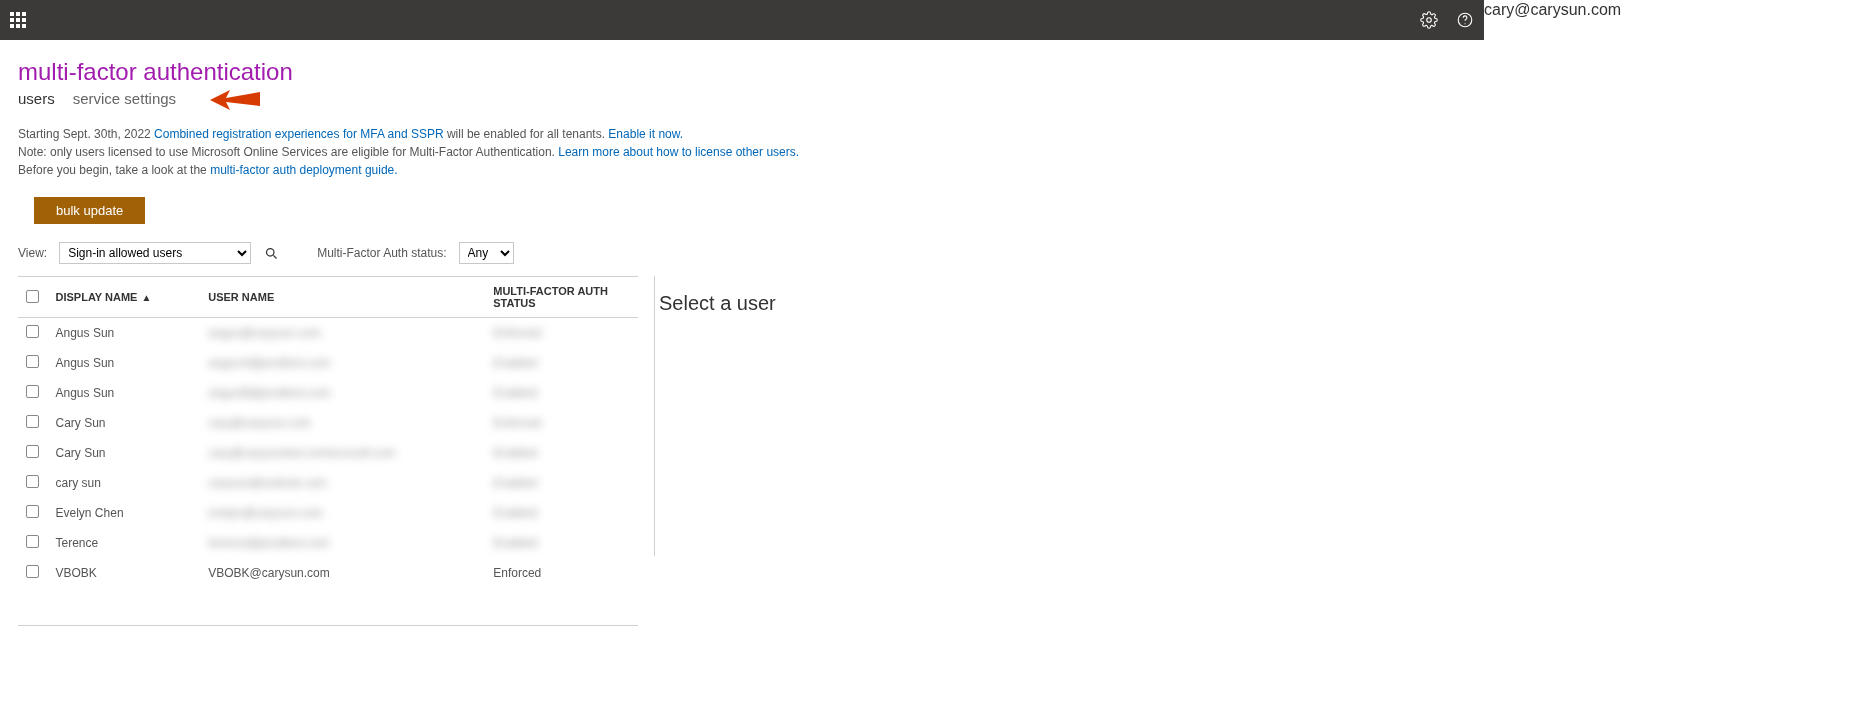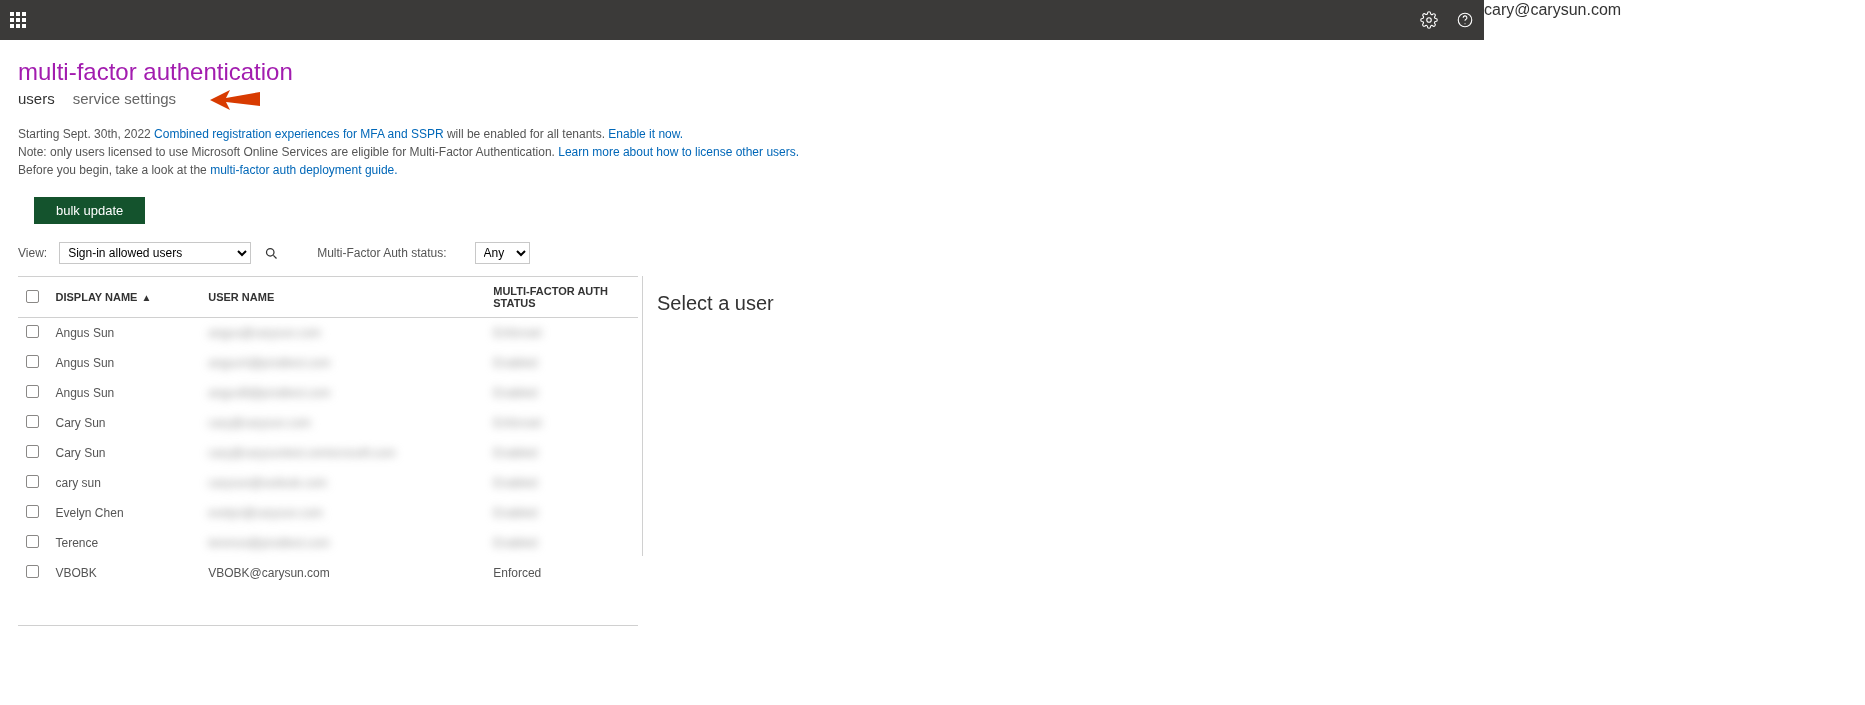--- a/index.html
+++ b/index.html
@@ -75,7 +75,7 @@
   .info-text a { color:#0067b8; text-decoration:none; cursor:pointer; }
 
   .bulk-btn {
-    background:#14532d;
+    background:#a16207;
     color:#fff;
     border:none;
     padding: 6px 22px;

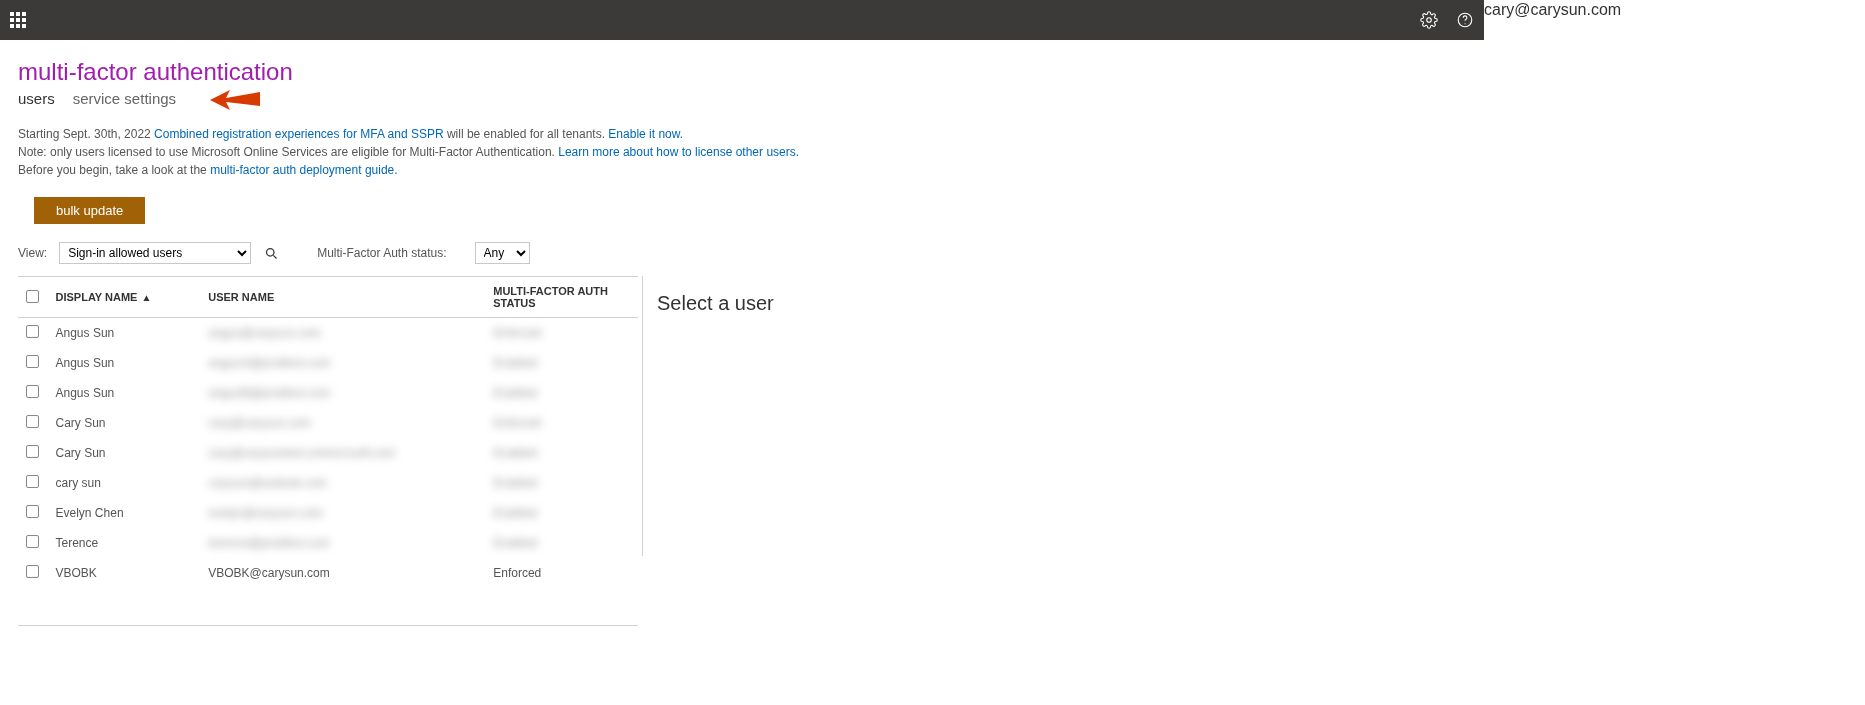--- a/index.html
+++ b/index.html
@@ -101,7 +101,7 @@
     background:#fff;
   }
   .view-select { width:192px; }
-  .status-select { width:55px;margin-left:16px; }
+  .status-select { width:55px; }
   .search-ico { width:16px; height:16px; display:inline-flex; align-items:center; justify-content:center; cursor:pointer; }
   .search-ico svg { width:15px; height:15px; stroke:#333; fill:none; stroke-width:2; }
 

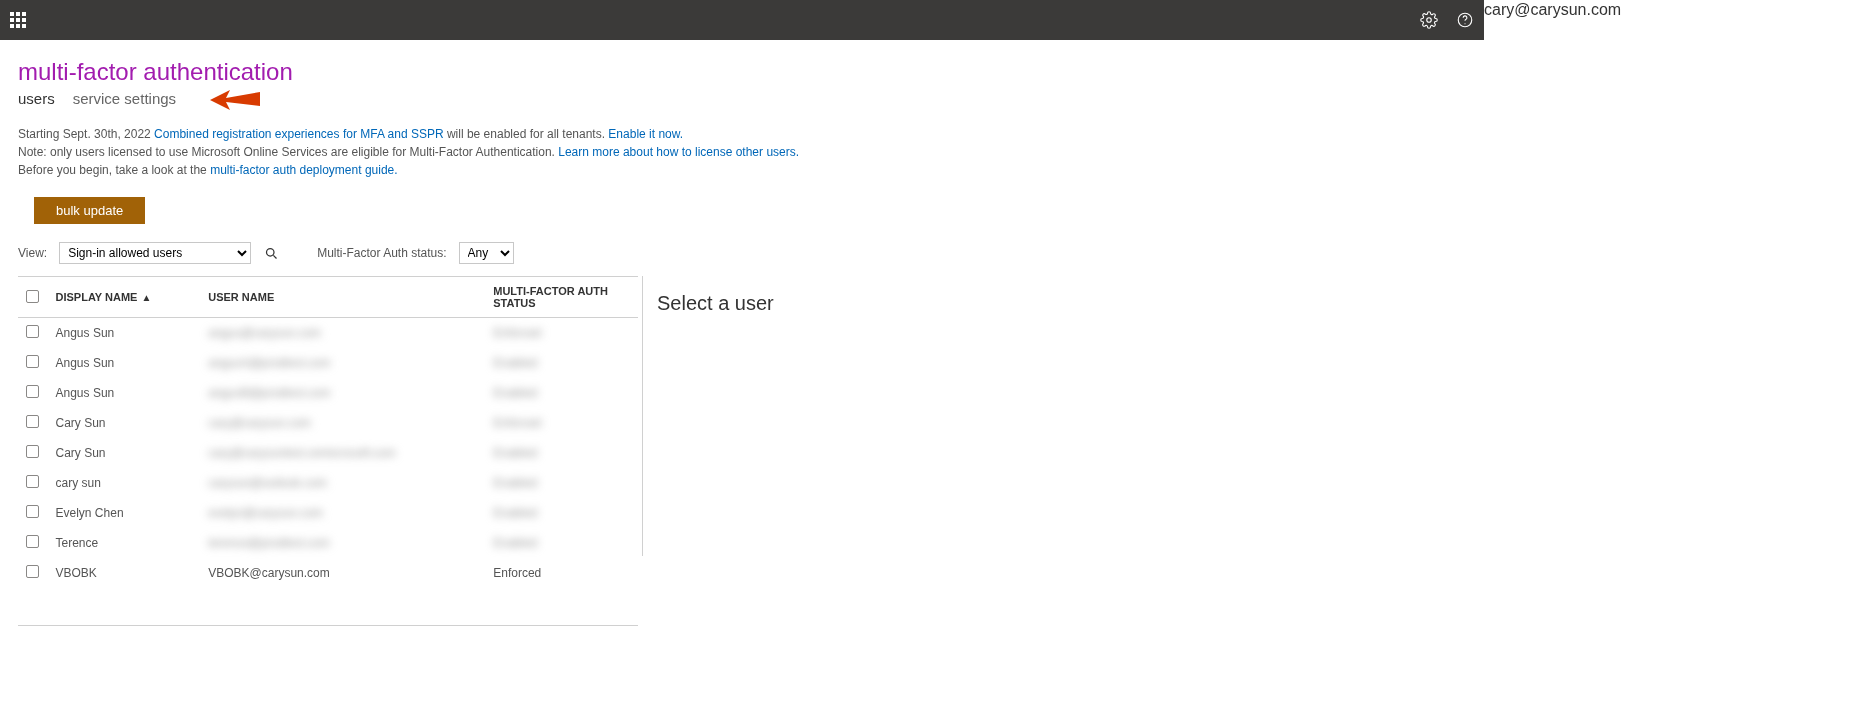--- a/index.html
+++ b/index.html
@@ -156,9 +156,9 @@
 
   .side-panel {
     border-left:1px solid #d0d0d0;
-    padding: 16px 14px;
+    padding: 16px 4px;
     min-height:280px;
-    margin-left:4px;
+    margin-left:16px;
     width:160px;
   }
   .side-panel h2 {

